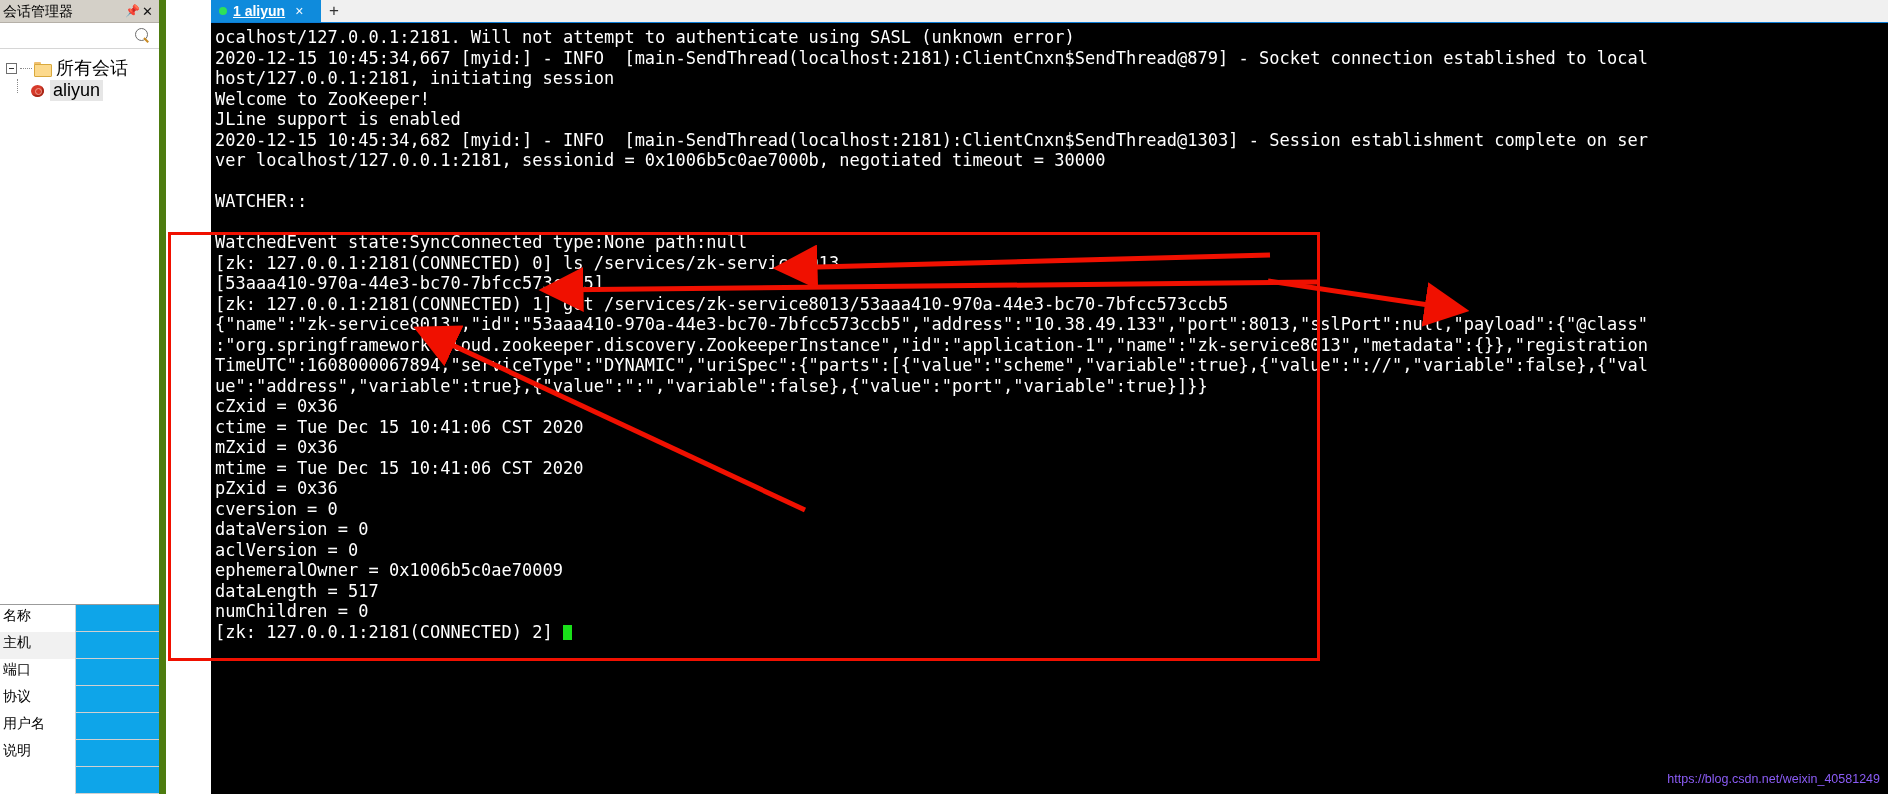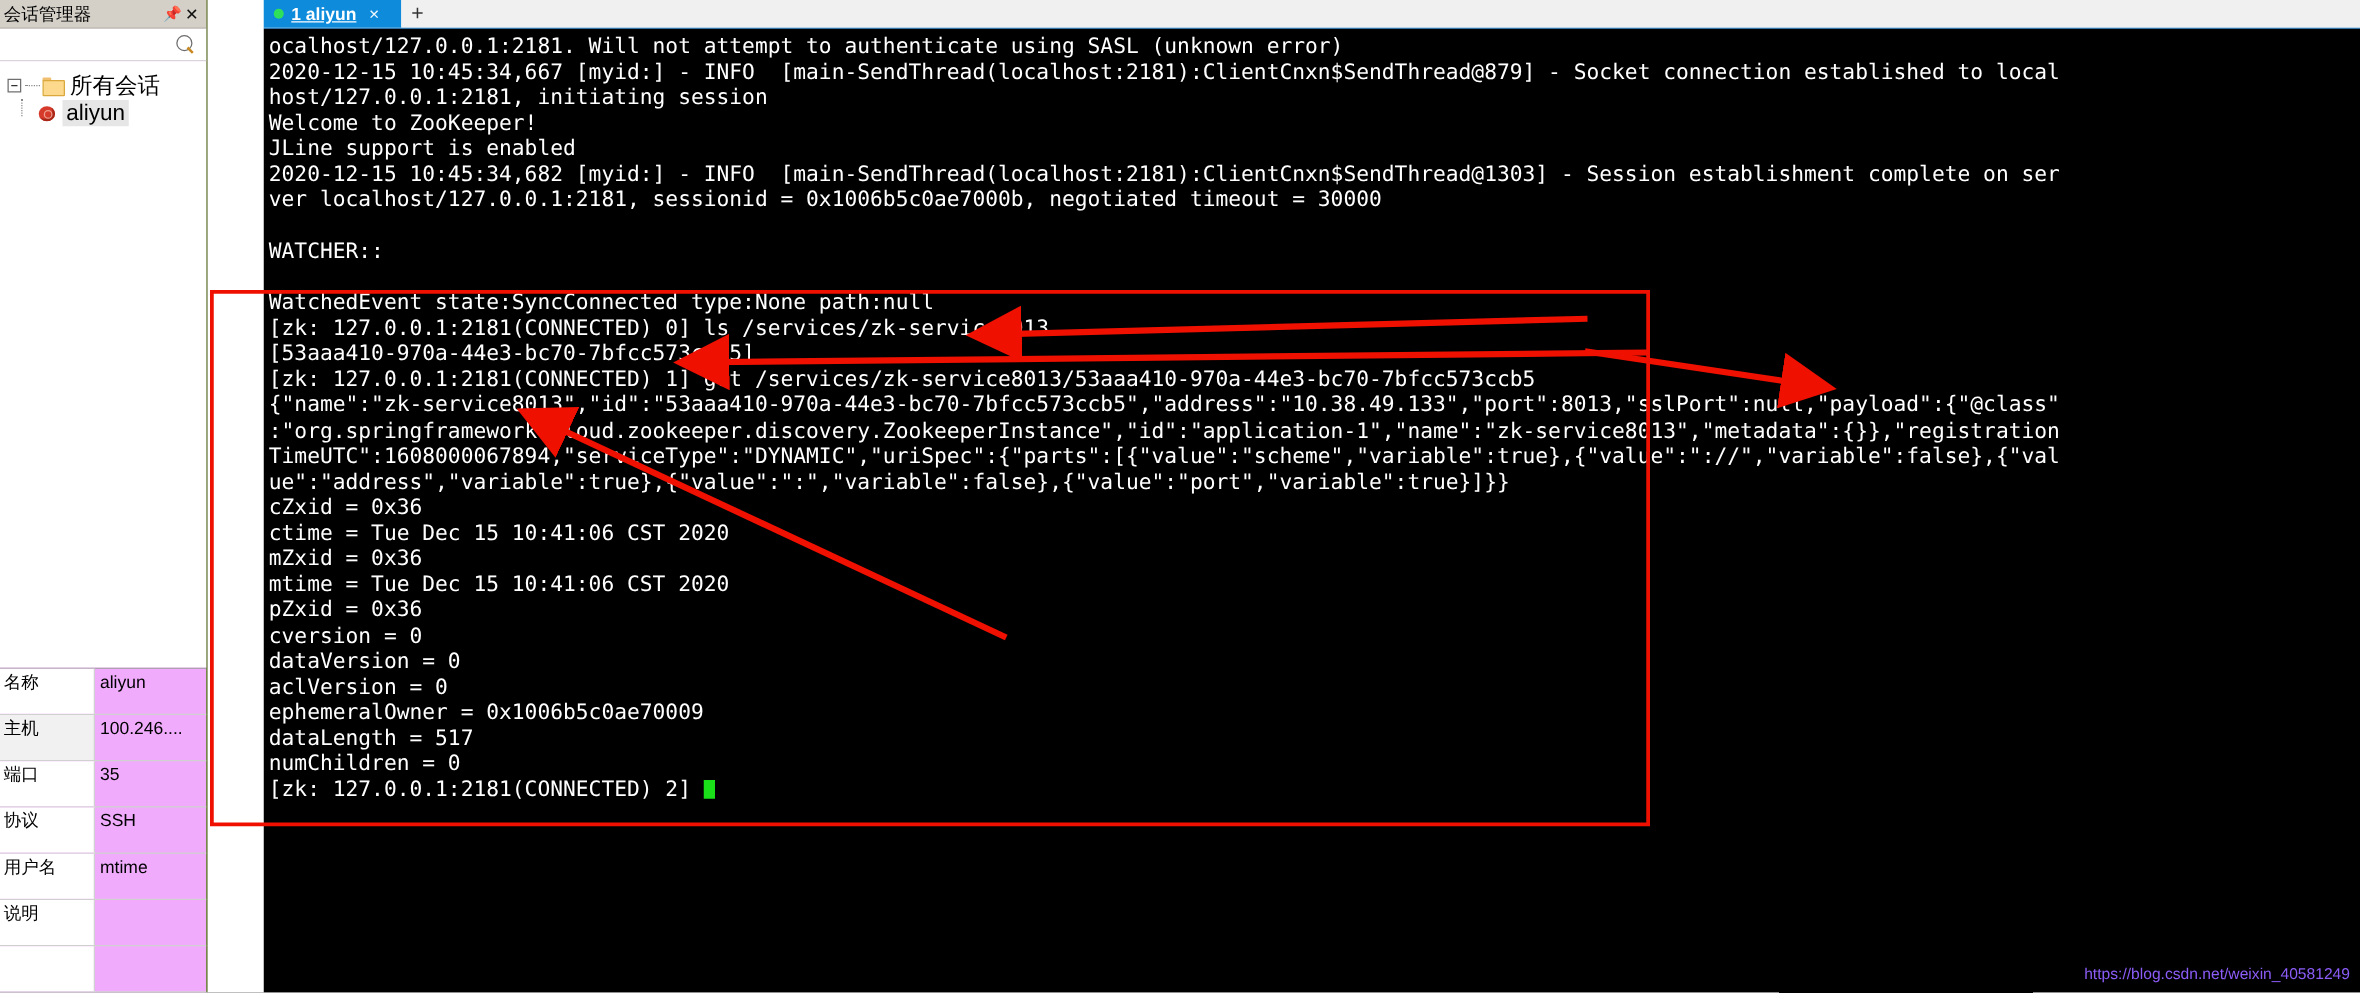--- a/index.html
+++ b/index.html
@@ -15,8 +15,8 @@
   #left-panel {
     position: absolute; left: 0; top: 0;
     width: 166px; height: 794px;
-    background: #f0abfc;
-    border-right: 1px solid #4d7c0f;
+    background: #0ea5e9;
+    border-right: 7px solid #4d7c0f;
     display: flex; flex-direction: column;
   }
   #session-header {

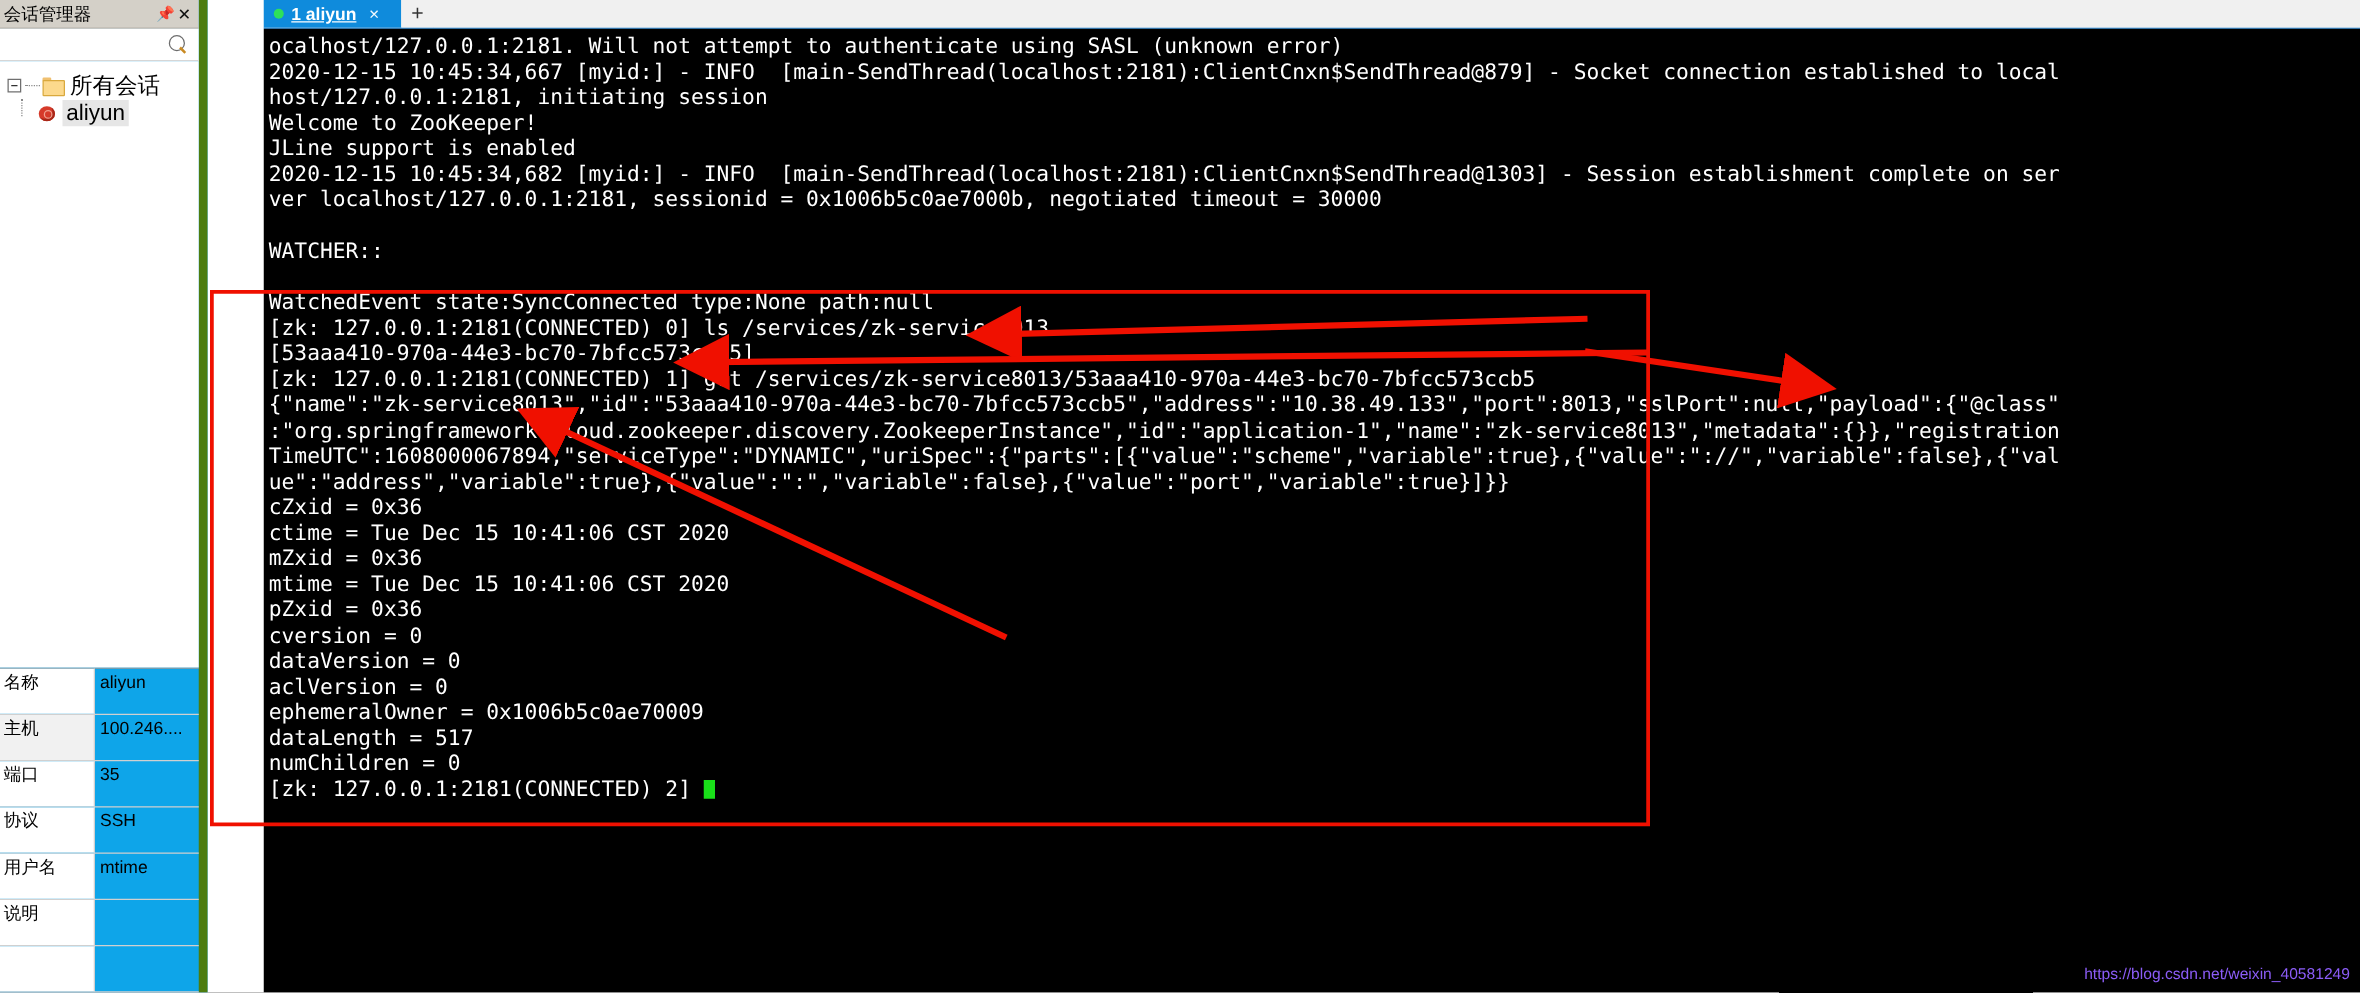--- a/index.html
+++ b/index.html
@@ -119,7 +119,7 @@
     border-top: 1px solid #9b9b9b;
     font-size: 14px;
   }
-  .prop-row { display: flex; height: 37px; border-bottom: 1px solid #d0d0d0; }
+  .prop-row { display: flex; height: 27px; border-bottom: 1px solid #d0d0d0; flex-direction: column; }
   .prop-key {
     width: 76px; flex: 0 0 76px;
     border-right: 1px solid #d0d0d0;

